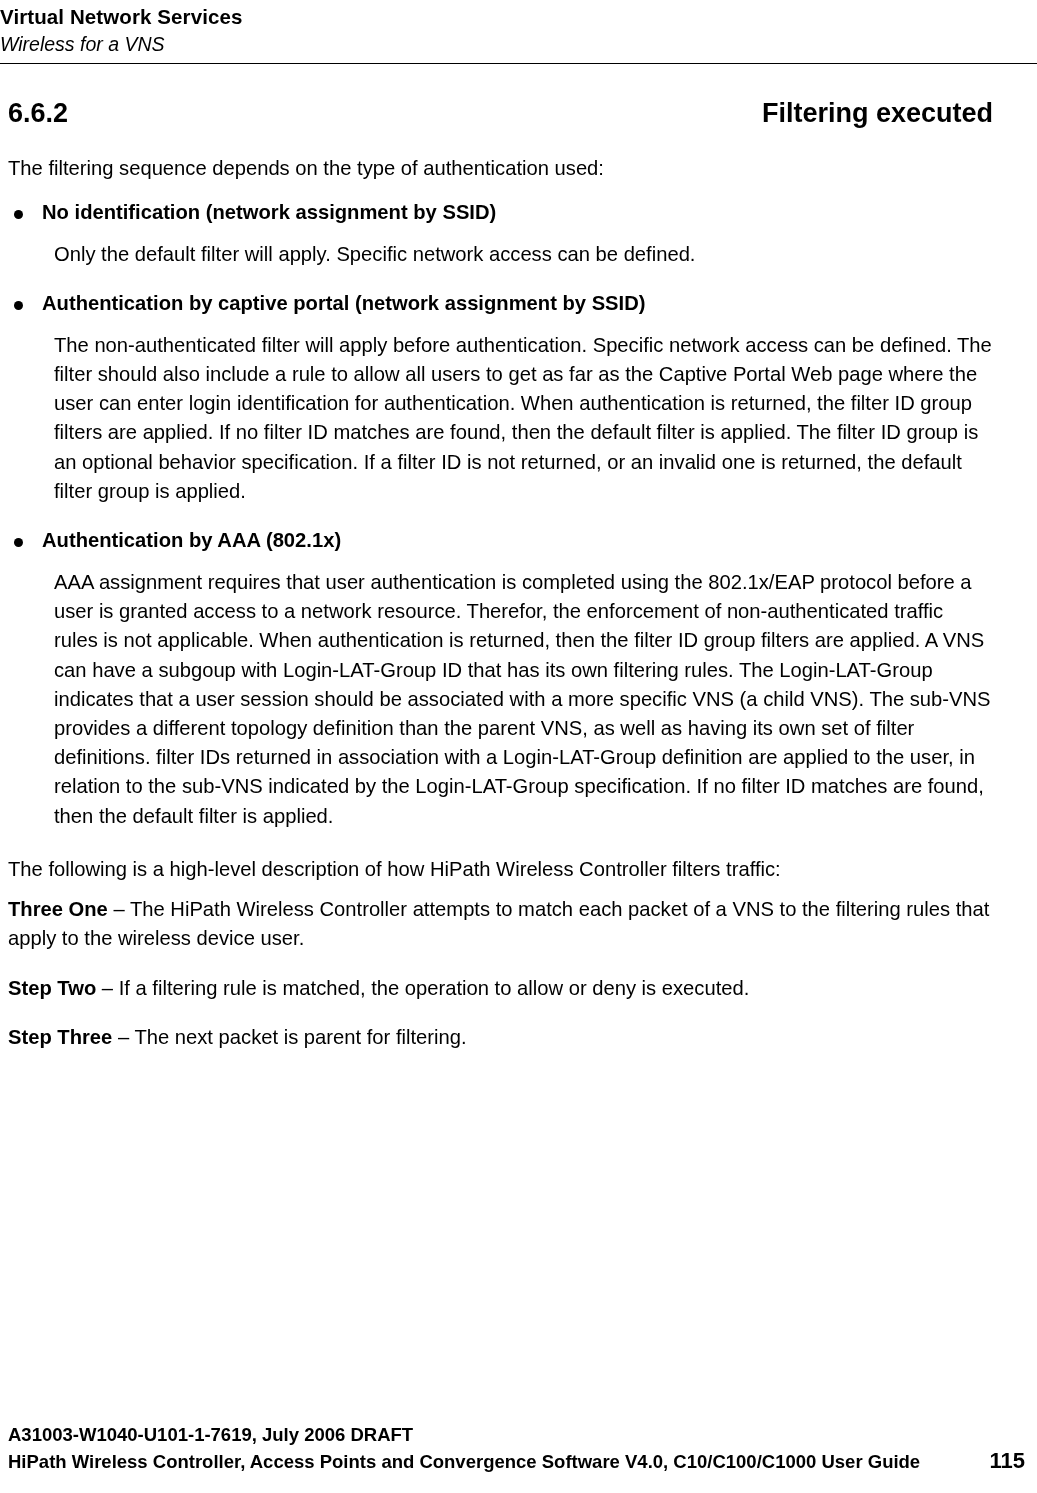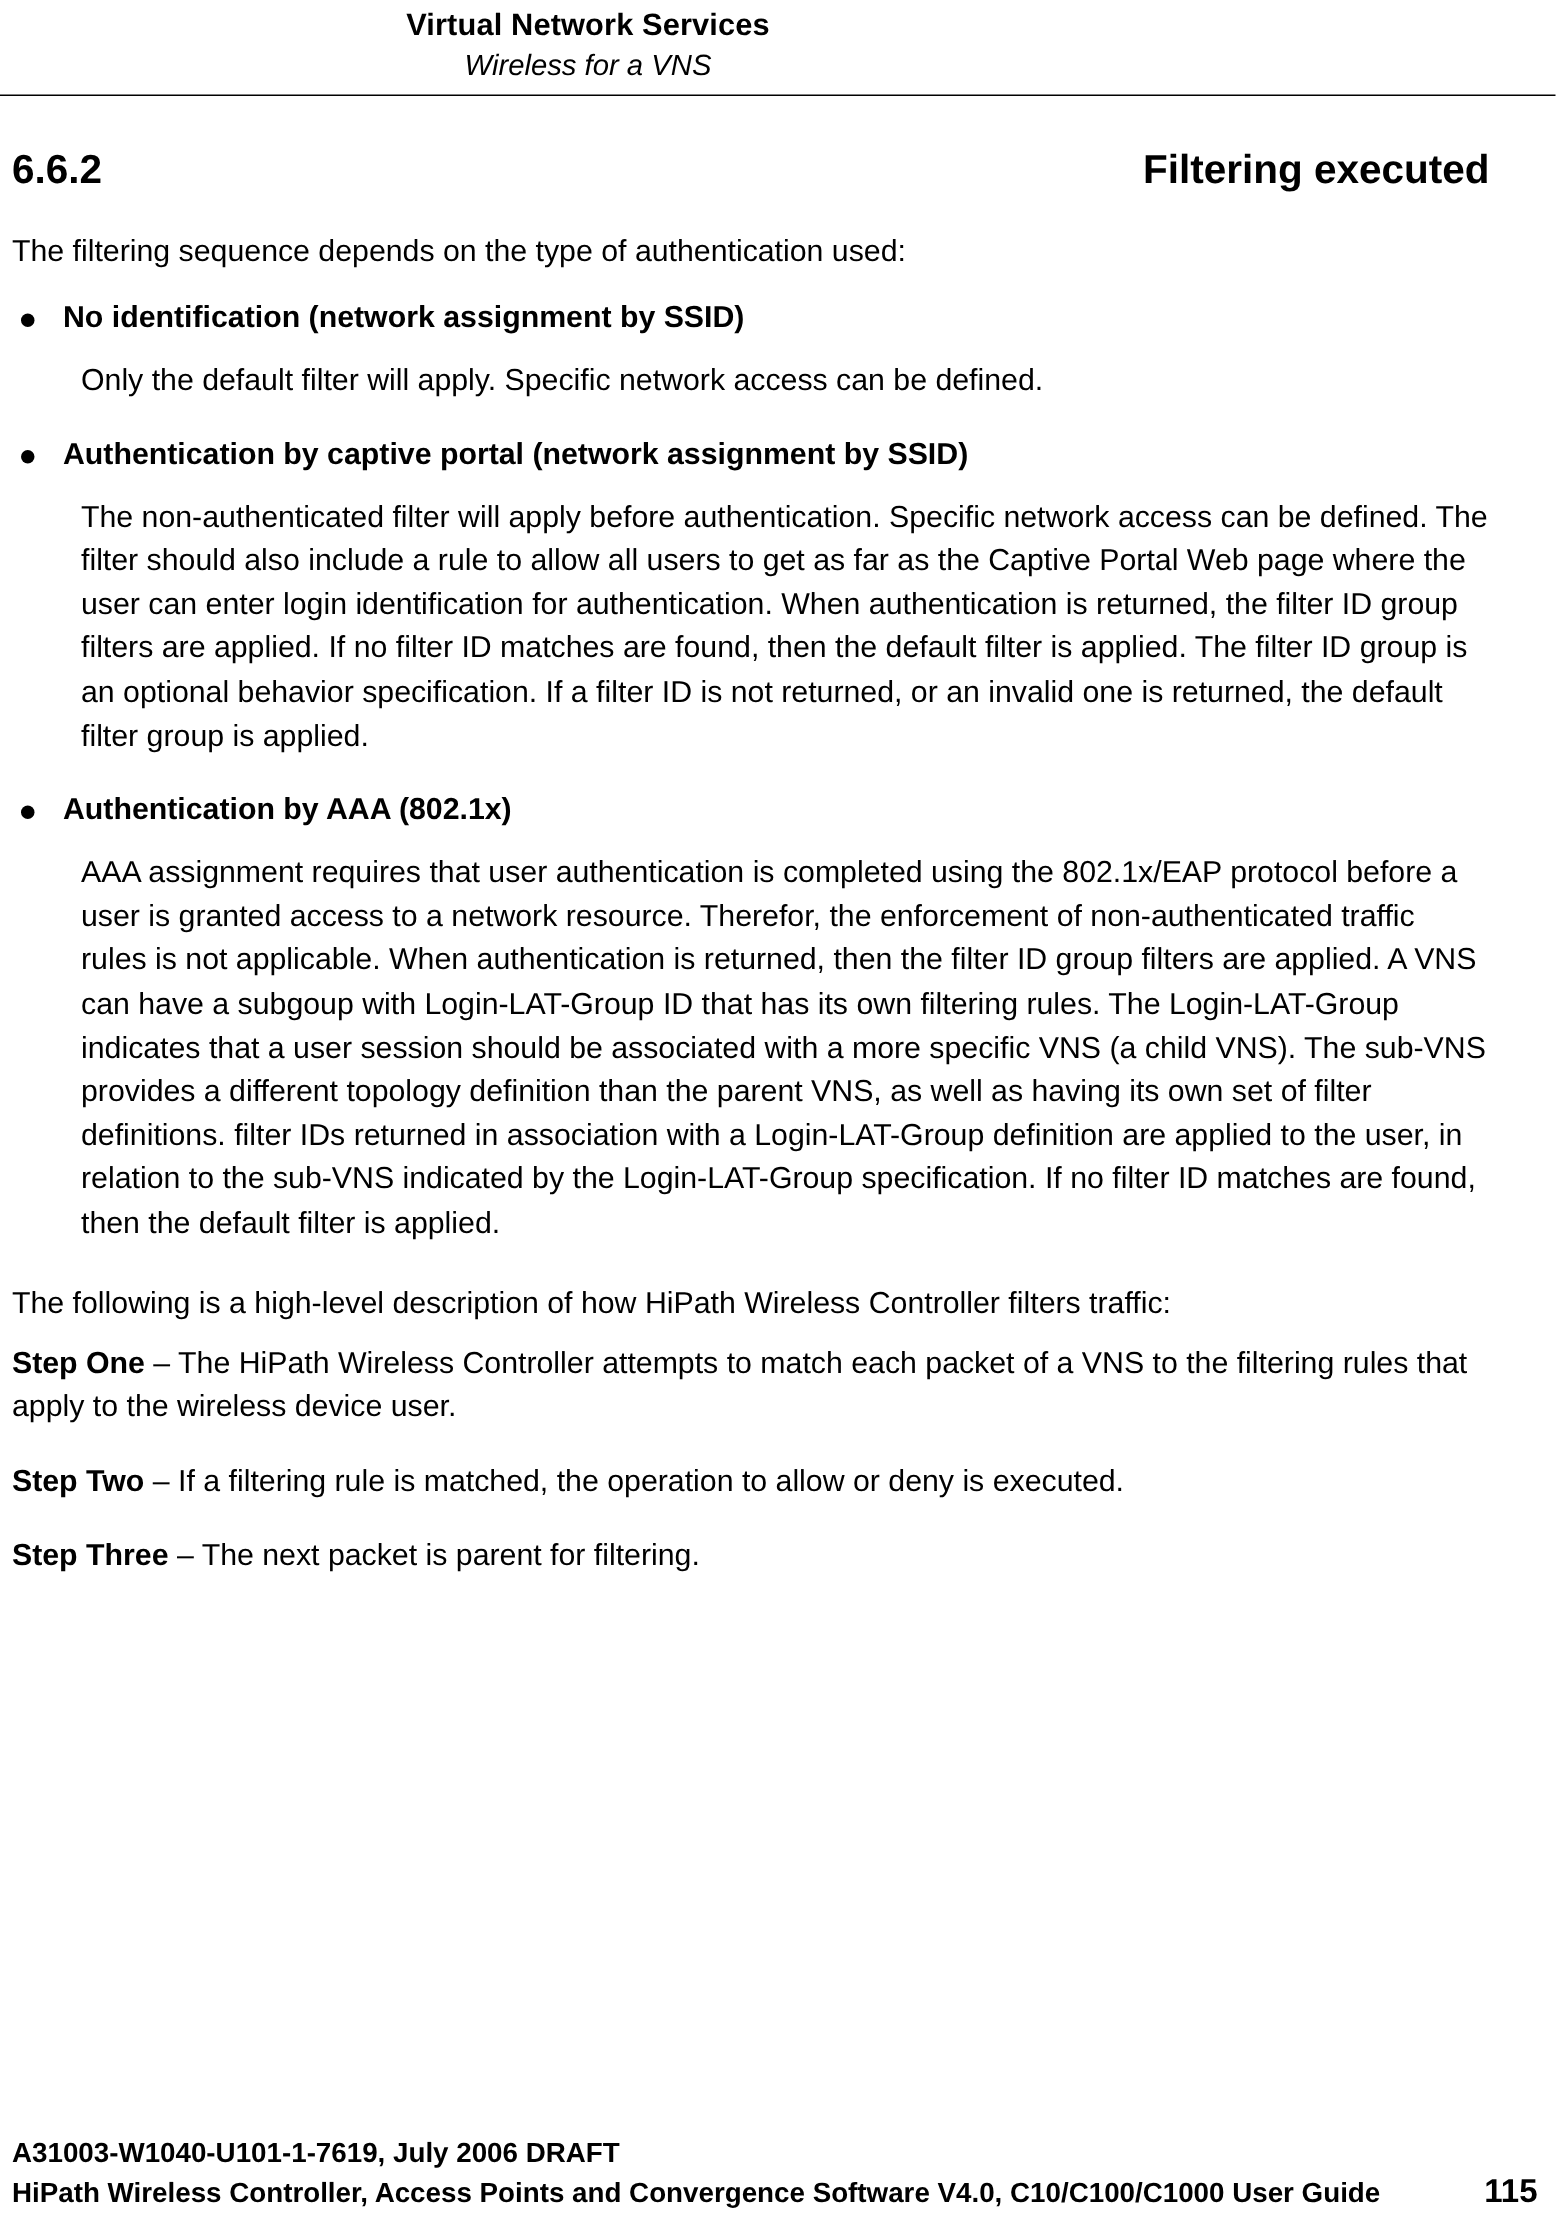--- a/index.html
+++ b/index.html
@@ -27,7 +27,7 @@
     top: 0;
     left: 0;
     width: 822px;
-    text-align: center;
+    text-align: left;
     padding-right: 38px;
     box-sizing: border-box;
   }

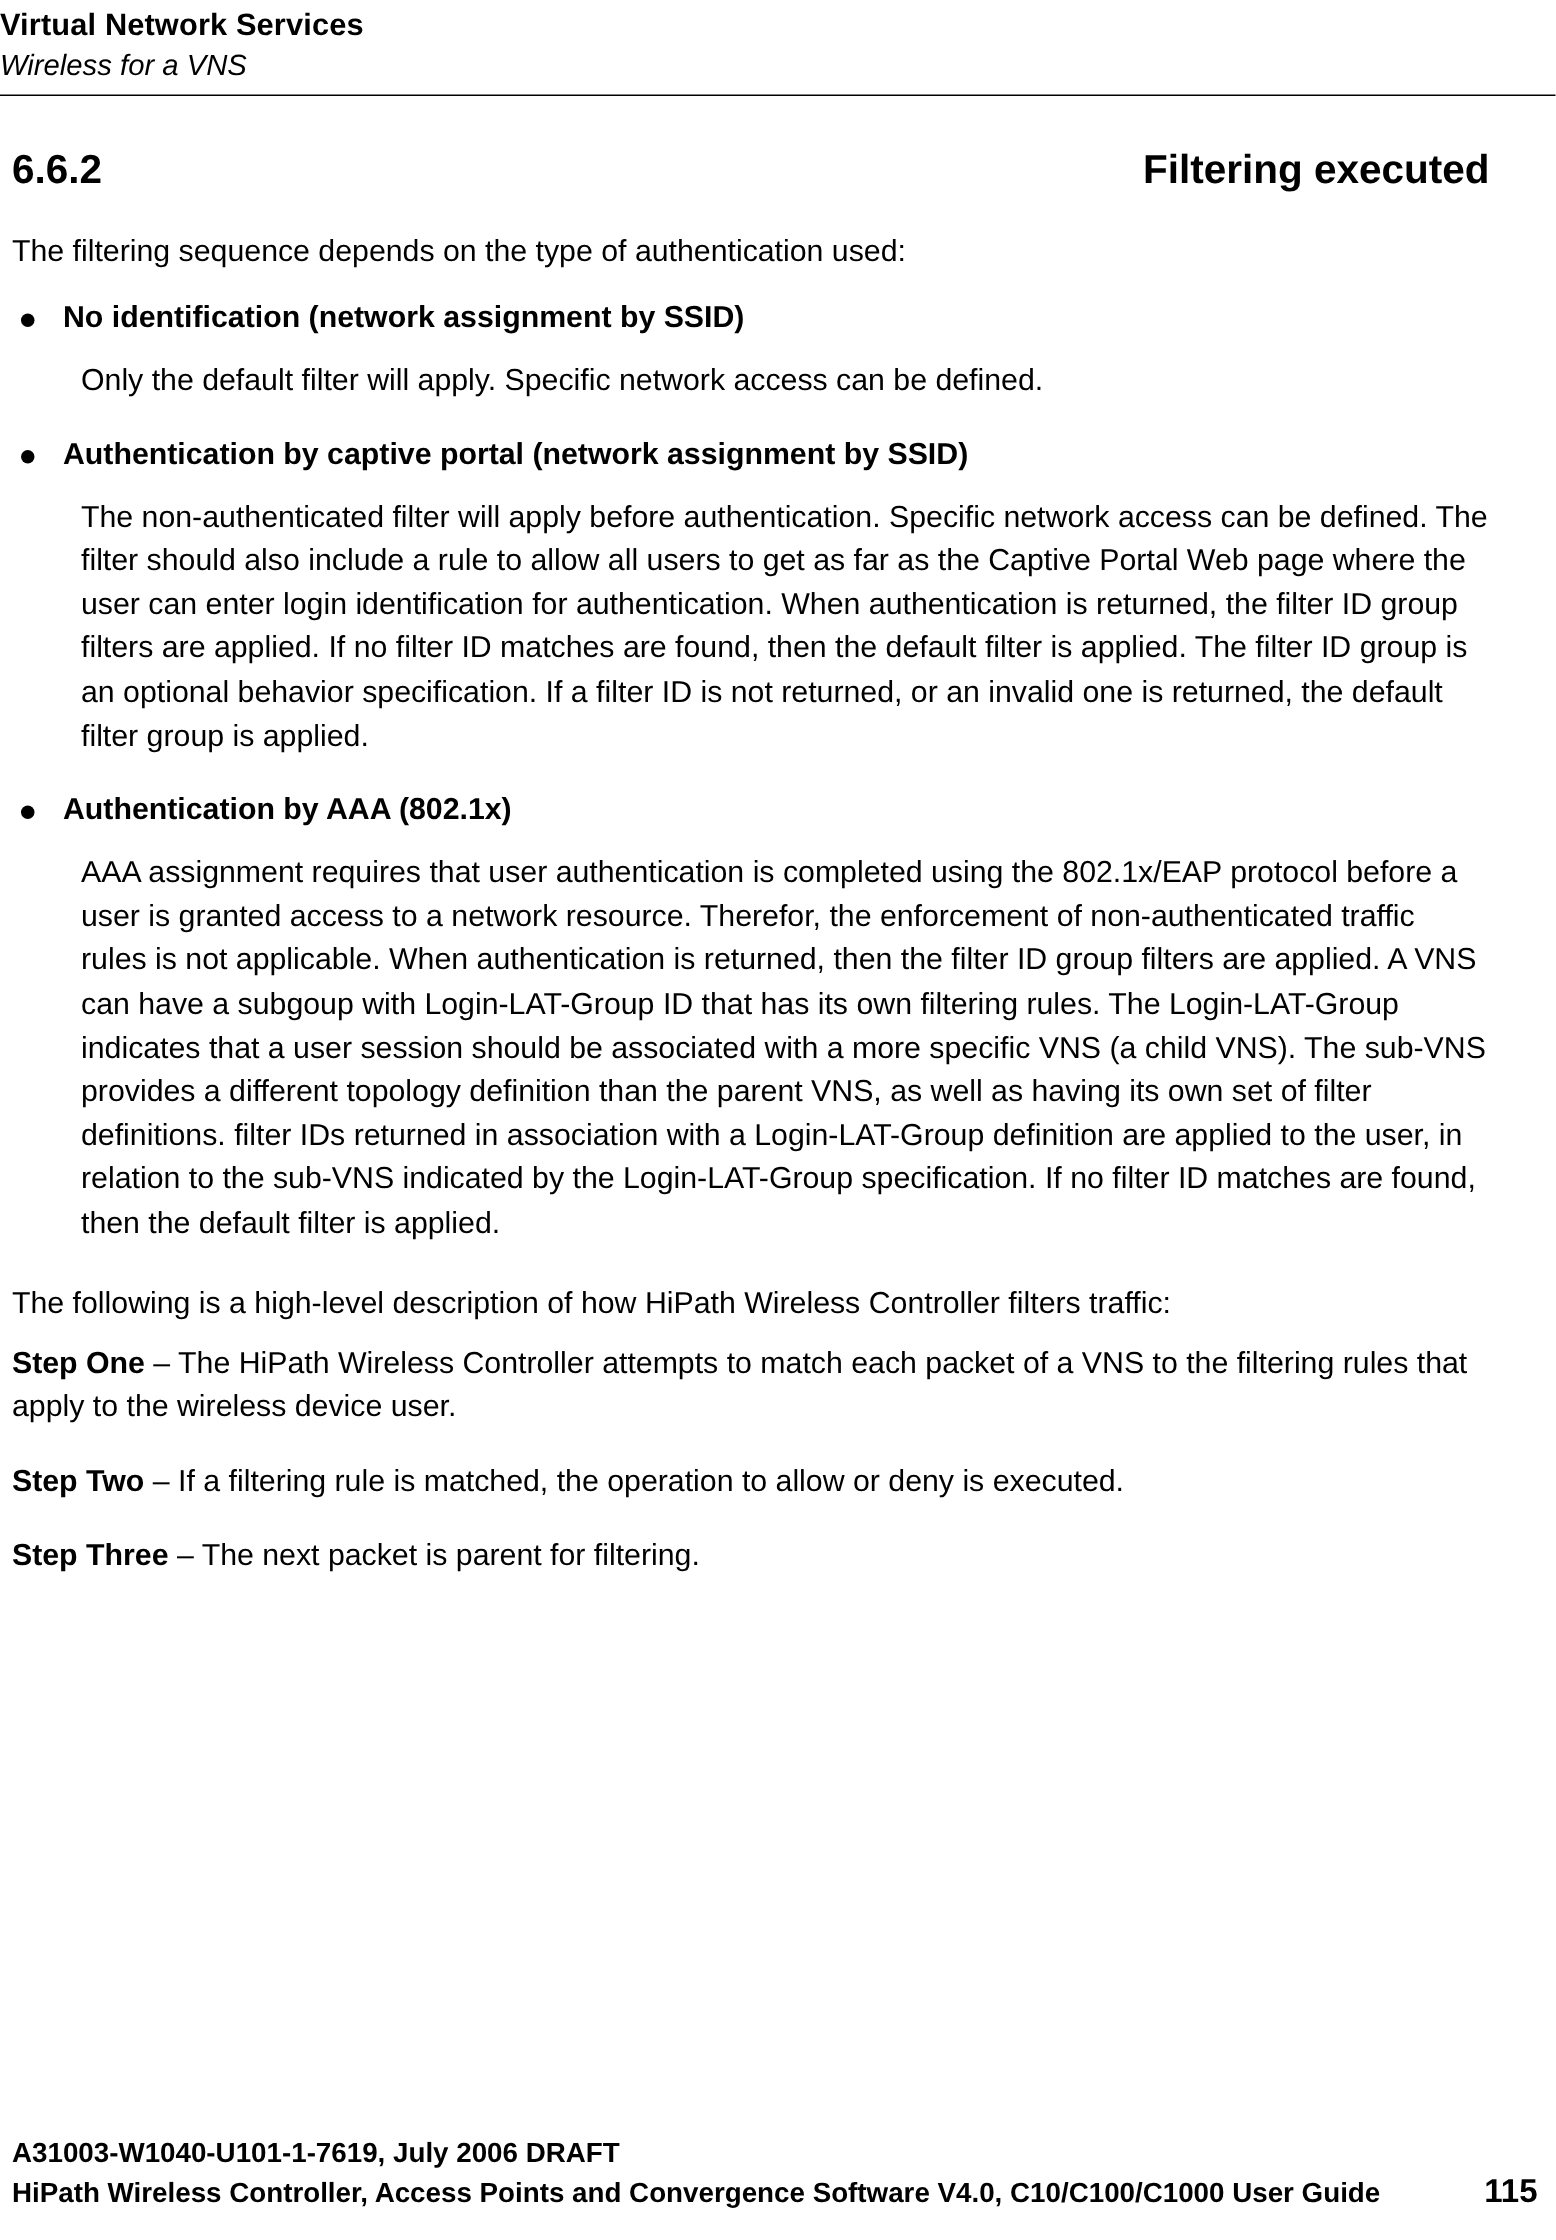--- a/index.html
+++ b/index.html
@@ -196,7 +196,7 @@
 
     <p class="para tight">The following is a high-level description of how HiPath Wireless Controller filters traffic:</p>
 
-    <p class="step-para"><span class="step-label">Step One</span><span> – The HiPath Wireless Controller attempts to match each packet of a VNS to the filtering rules that apply to the wireless device user.</span></p>
+    <p class="step-para"><span class="step-label">Three One</span><span> – The HiPath Wireless Controller attempts to match each packet of a VNS to the filtering rules that apply to the wireless device user.</span></p>
 
     <p class="step-para"><span class="step-label">Step Two</span><span> – If a filtering rule is matched, the operation to allow or deny is executed.</span></p>
 

